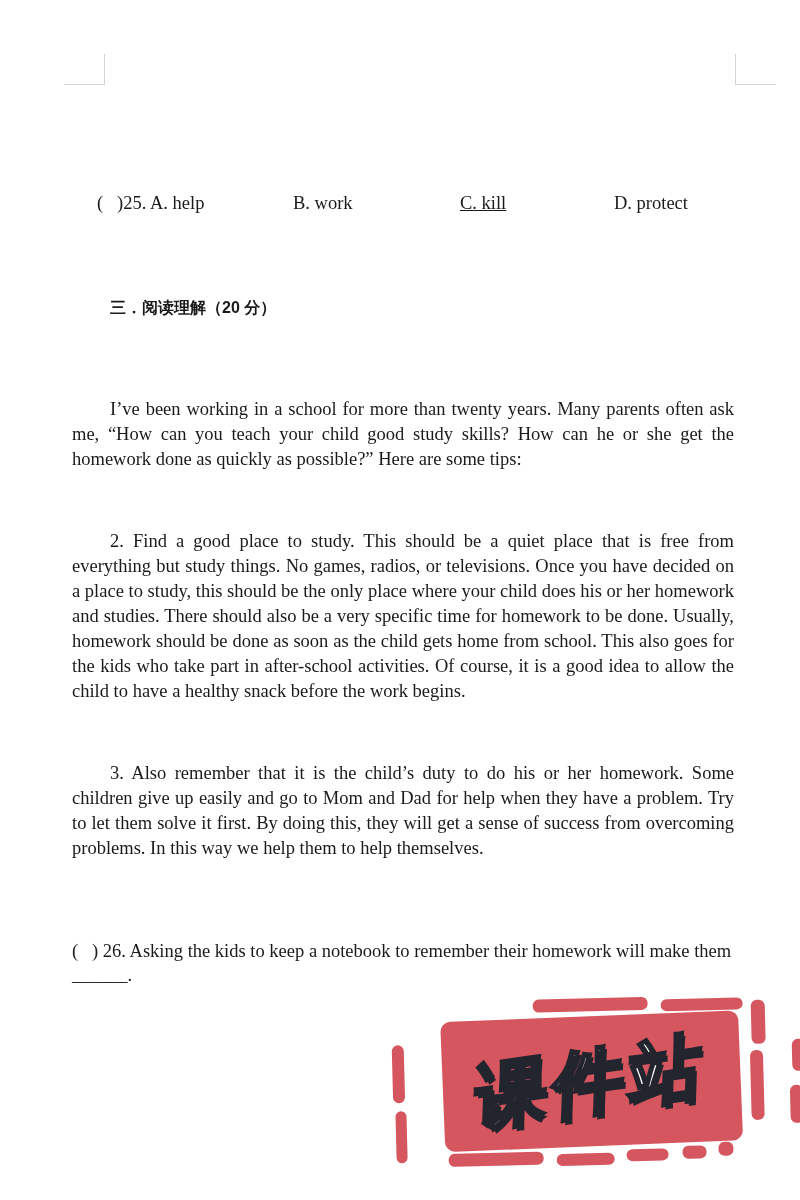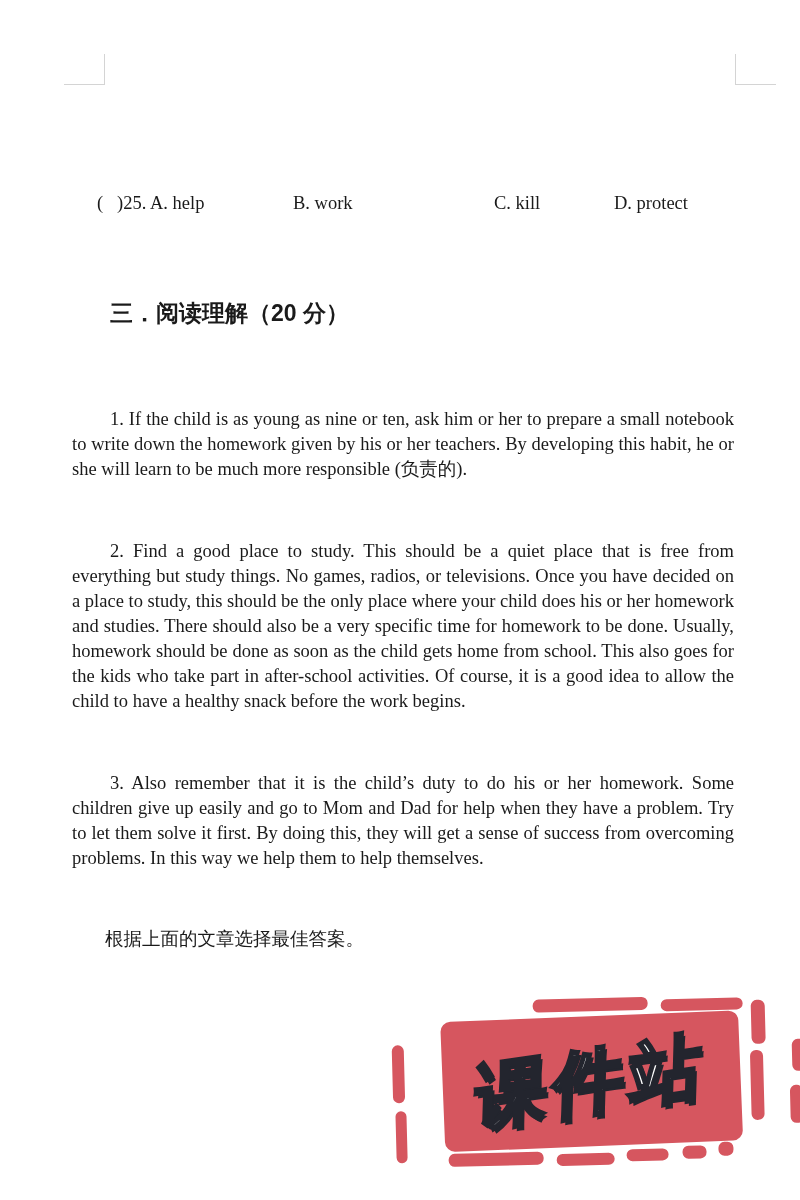--- a/index.html
+++ b/index.html
@@ -20,7 +20,7 @@
   .row25 span{position:absolute;top:0;}
   .row25 .c-stem{left:25px;}
   .row25 .c-b{left:221px;}
-  .row25 .c-c{left:422px;}
+  .row25 .c-c{left:388px;text-decoration:underline;}
   .row25 .c-d{left:542px;text-align:right;}
 
   .sec-title{margin:16px 0 0 0;padding-left:38px;font-weight:bold;font-size:23px;

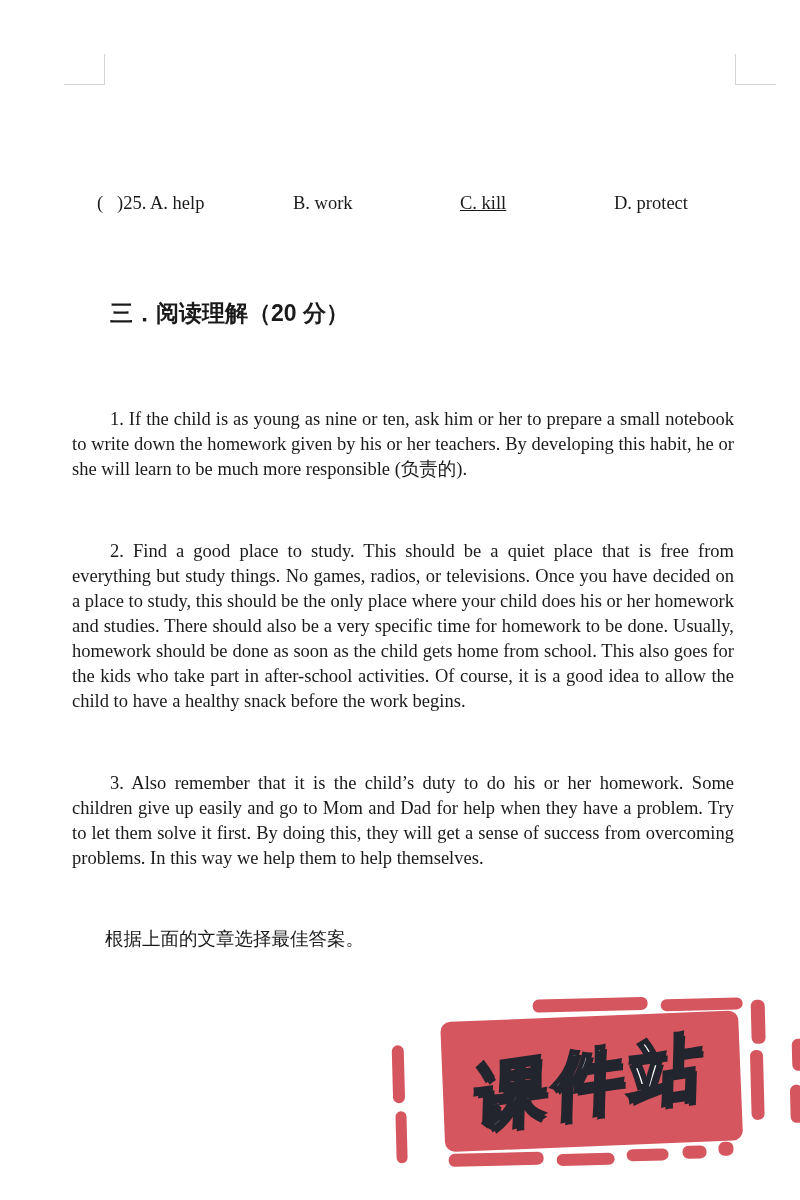--- a/index.html
+++ b/index.html
@@ -23,7 +23,7 @@
   .row25 .c-c{left:388px;text-decoration:underline;}
   .row25 .c-d{left:542px;text-align:right;}
 
-  .sec-title{margin:16px 0 0 0;padding-left:38px;font-weight:bold;font-size:23px;
+  .sec-title{margin:16px 0 0 0;padding-left:38px;font-weight:bold;font-size:16px;
     font-family:"Liberation Sans","DejaVu Sans",sans-serif;}
 
   .para{margin:15px 0 0 0;text-indent:38px;line-height:25px;text-align:justify;}

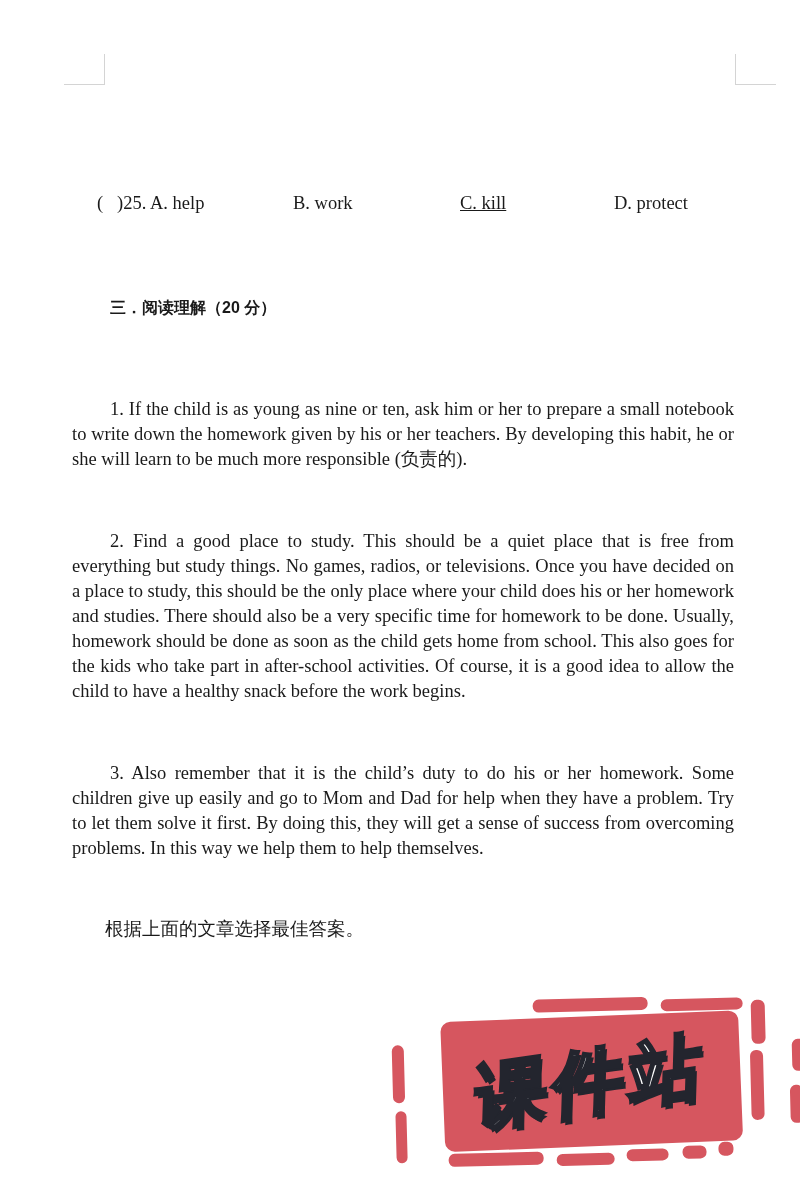--- a/index.html
+++ b/index.html
@@ -96,6 +96,7 @@
 
     <div class="sec-title">三．阅读理解（20 分）</div>
 
+    <p class="para">I’ve been working in a school for more than twenty years. Many parents often ask me, “How can you teach your child good study skills? How can he or she get the homework done as quickly as possible?” Here are some tips:</p>
     <p class="para">1. If the child is as young as nine or ten, ask him or her to prepare a small notebook to write down the homework given by his or her teachers. By developing this habit, he or she will learn to be much more responsible (负责的).</p>
     <p class="para">2. Find a good place to study. This should be a quiet place that is free from everything but study things. No games, radios, or televisions. Once you have decided on a place to study, this should be the only place where your child does his or her homework and studies. There should also be a very specific time for homework to be done. Usually, homework should be done as soon as the child gets home from school. This also goes for the kids who take part in after-school activities. Of course, it is a good idea to allow the child to have a healthy snack before the work begins.</p>
     <p class="para">3. Also remember that it is the child’s duty to do his or her homework. Some children give up easily and go to Mom and Dad for help when they have a problem. Try to let them solve it first. By doing this, they will get a sense of success from overcoming problems. In this way we help them to help themselves.</p>

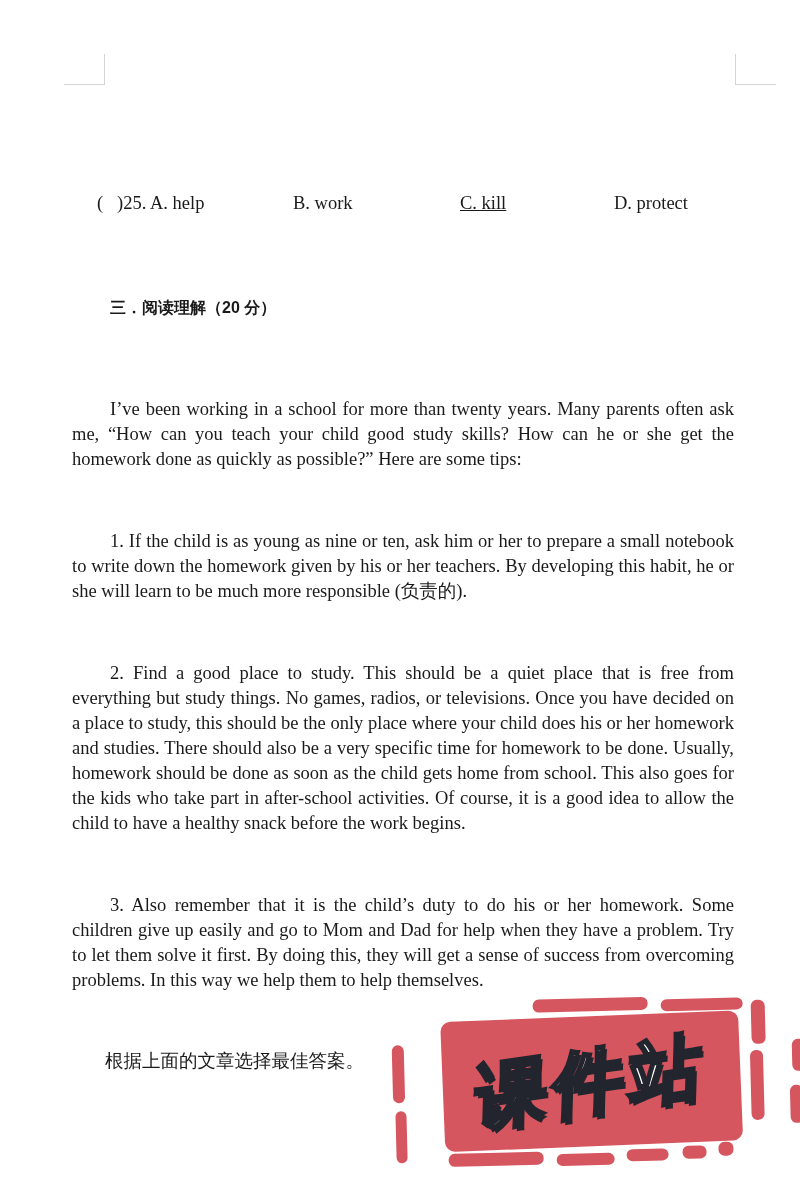--- a/index.html
+++ b/index.html
@@ -97,7 +97,6 @@
     <div class="sec-title">三．阅读理解（20 分）</div>
 
     <p class="para">I’ve been working in a school for more than twenty years. Many parents often ask me, “How can you teach your child good study skills? How can he or she get the homework done as quickly as possible?” Here are some tips:</p>
-    <p class="para">1. If the child is as young as nine or ten, ask him or her to prepare a small notebook to write down the homework given by his or her teachers. By developing this habit, he or she will learn to be much more responsible (负责的).</p>
     <p class="para">2. Find a good place to study. This should be a quiet place that is free from everything but study things. No games, radios, or televisions. Once you have decided on a place to study, this should be the only place where your child does his or her homework and studies. There should also be a very specific time for homework to be done. Usually, homework should be done as soon as the child gets home from school. This also goes for the kids who take part in after-school activities. Of course, it is a good idea to allow the child to have a healthy snack before the work begins.</p>
     <p class="para">3. Also remember that it is the child’s duty to do his or her homework. Some children give up easily and go to Mom and Dad for help when they have a problem. Try to let them solve it first. By doing this, they will get a sense of success from overcoming problems. In this way we help them to help themselves.</p>
     <p class="instr">根据上面的文章选择最佳答案。</p>

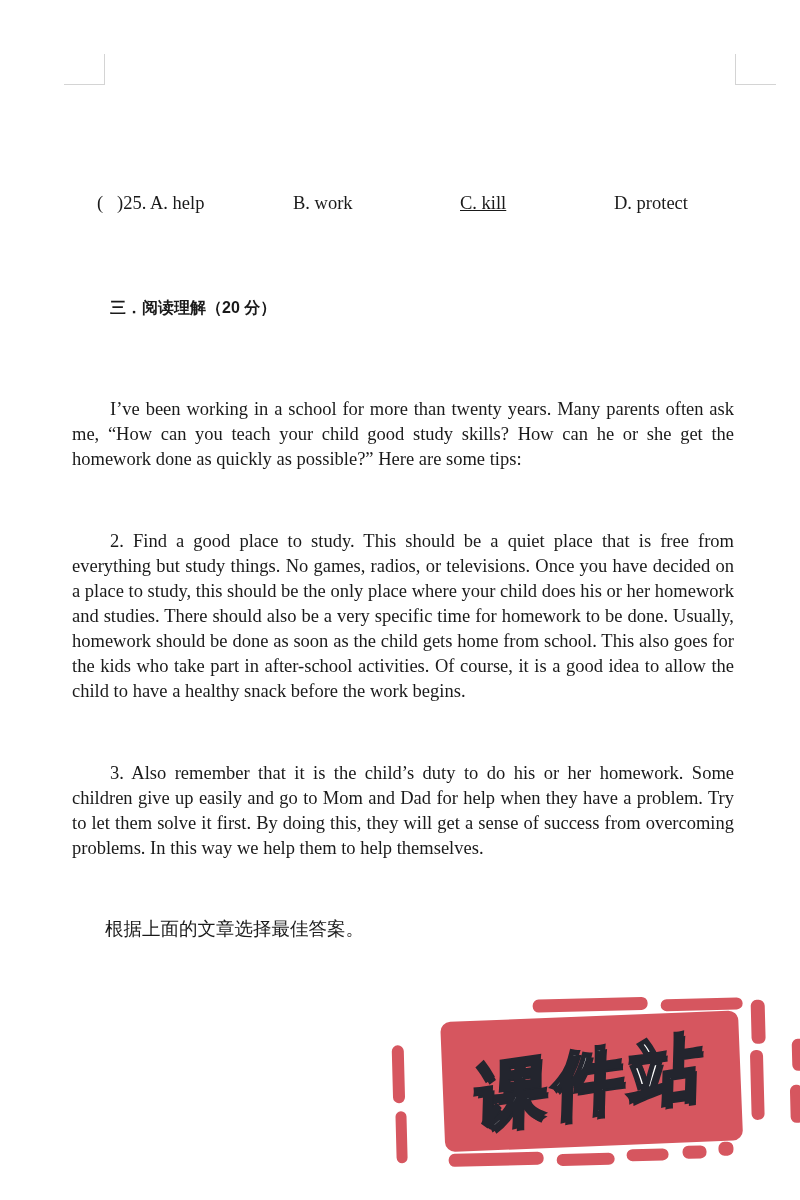--- a/index.html
+++ b/index.html
@@ -99,7 +99,6 @@
     <p class="para">I’ve been working in a school for more than twenty years. Many parents often ask me, “How can you teach your child good study skills? How can he or she get the homework done as quickly as possible?” Here are some tips:</p>
     <p class="para">2. Find a good place to study. This should be a quiet place that is free from everything but study things. No games, radios, or televisions. Once you have decided on a place to study, this should be the only place where your child does his or her homework and studies. There should also be a very specific time for homework to be done. Usually, homework should be done as soon as the child gets home from school. This also goes for the kids who take part in after-school activities. Of course, it is a good idea to allow the child to have a healthy snack before the work begins.</p>
     <p class="para">3. Also remember that it is the child’s duty to do his or her homework. Some children give up easily and go to Mom and Dad for help when they have a problem. Try to let them solve it first. By doing this, they will get a sense of success from overcoming problems. In this way we help them to help themselves.</p>
-    <p class="instr">根据上面的文章选择最佳答案。</p>
 
     
 

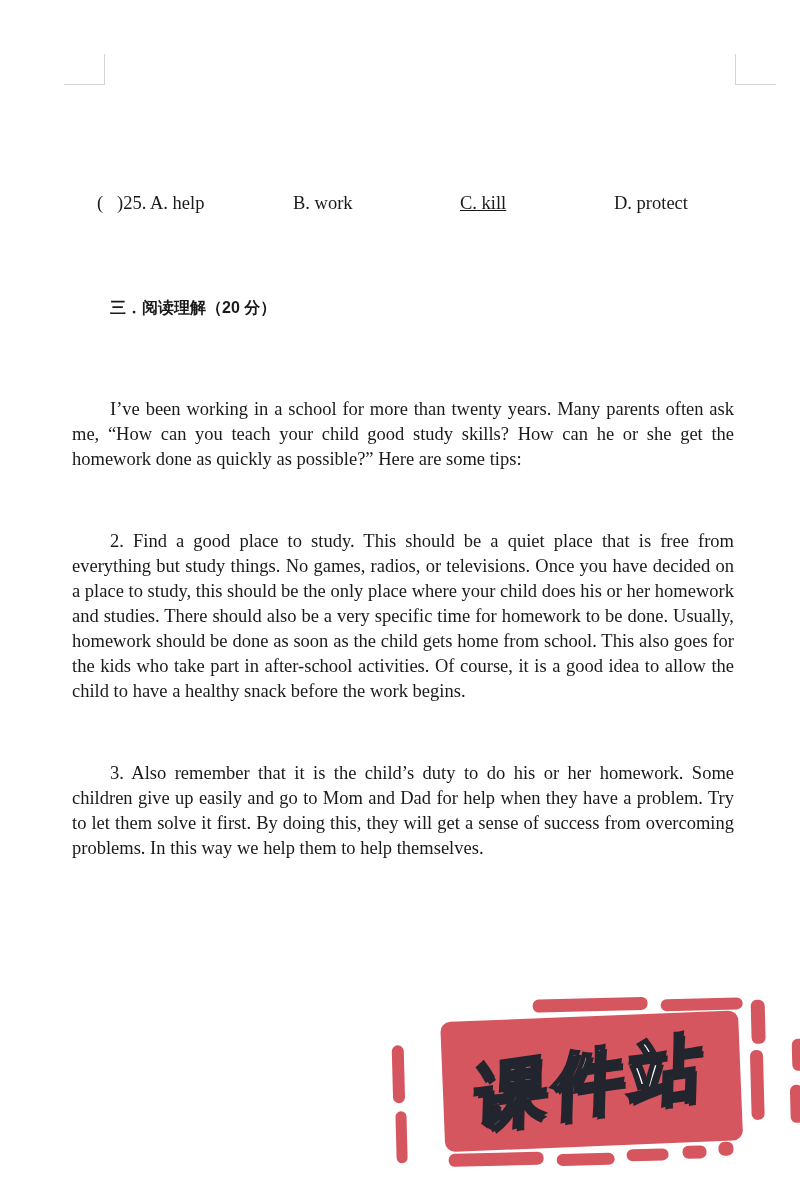--- a/index.html
+++ b/index.html
@@ -100,6 +100,7 @@
     <p class="para">2. Find a good place to study. This should be a quiet place that is free from everything but study things. No games, radios, or televisions. Once you have decided on a place to study, this should be the only place where your child does his or her homework and studies. There should also be a very specific time for homework to be done. Usually, homework should be done as soon as the child gets home from school. This also goes for the kids who take part in after-school activities. Of course, it is a good idea to allow the child to have a healthy snack before the work begins.</p>
     <p class="para">3. Also remember that it is the child’s duty to do his or her homework. Some children give up easily and go to Mom and Dad for help when they have a problem. Try to let them solve it first. By doing this, they will get a sense of success from overcoming problems. In this way we help them to help themselves.</p>
 
+    <div class="qblock first">(   ) 26. Asking the kids to keep a notebook to remember their homework will make them ______.</div>
     
 
     

